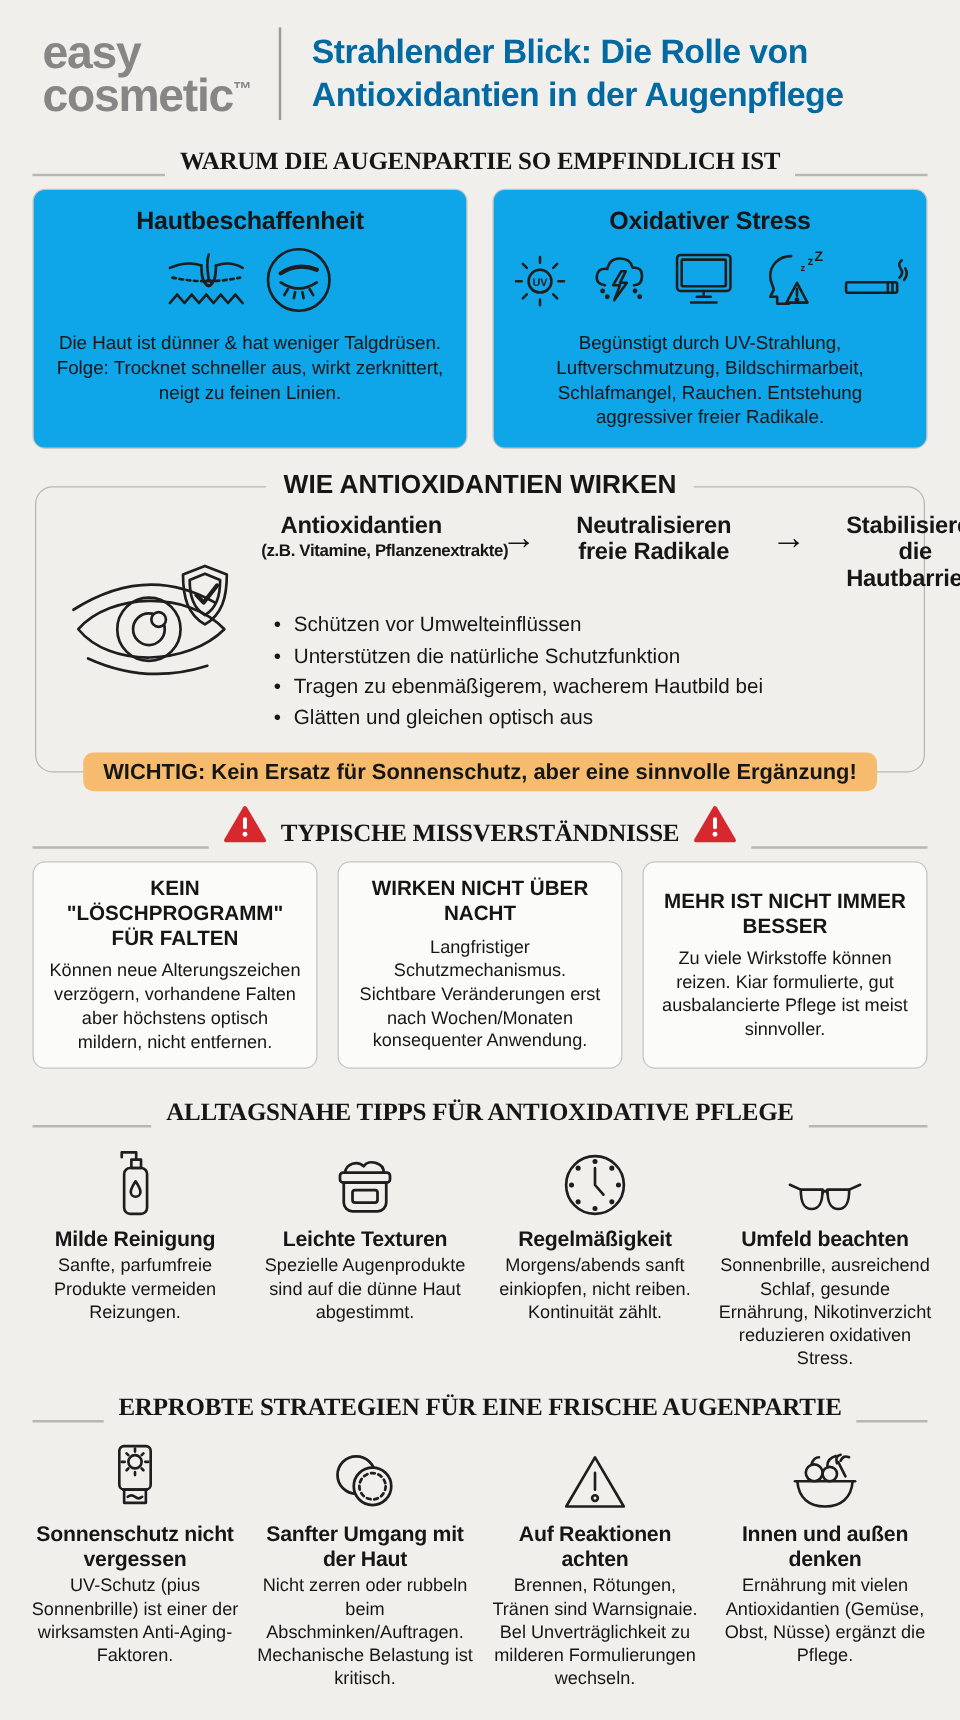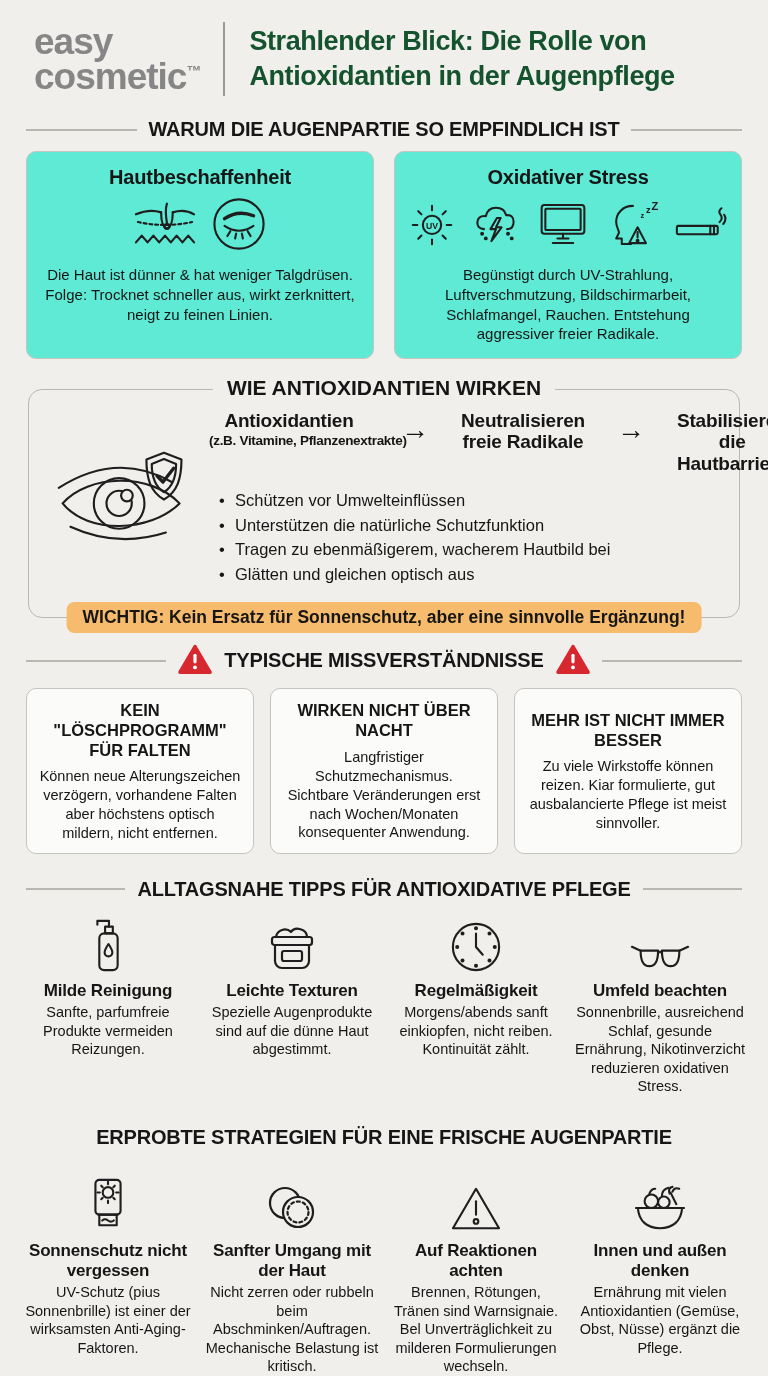--- a/index.html
+++ b/index.html
@@ -16,7 +16,7 @@
   .logo{color:#868686;font-weight:bold;font-size:37px;line-height:.95;letter-spacing:-1px;}
   .logo .tm{font-size:15px;vertical-align:super;letter-spacing:0;}
   .hdr-divider{width:2px;height:74px;background:#9a9a96;margin:0 24px 0 22px;flex:none;}
-  .hdr-title{font-weight:bold;font-size:27px;line-height:1.3;letter-spacing:-.4px;color:#14532d;}
+  .hdr-title{font-weight:bold;font-size:27px;line-height:1.3;letter-spacing:-.4px;color:#0369a1;}
 
   
   .sec-head{display:flex;align-items:center;gap:12px;margin:16px 26px 10px;}

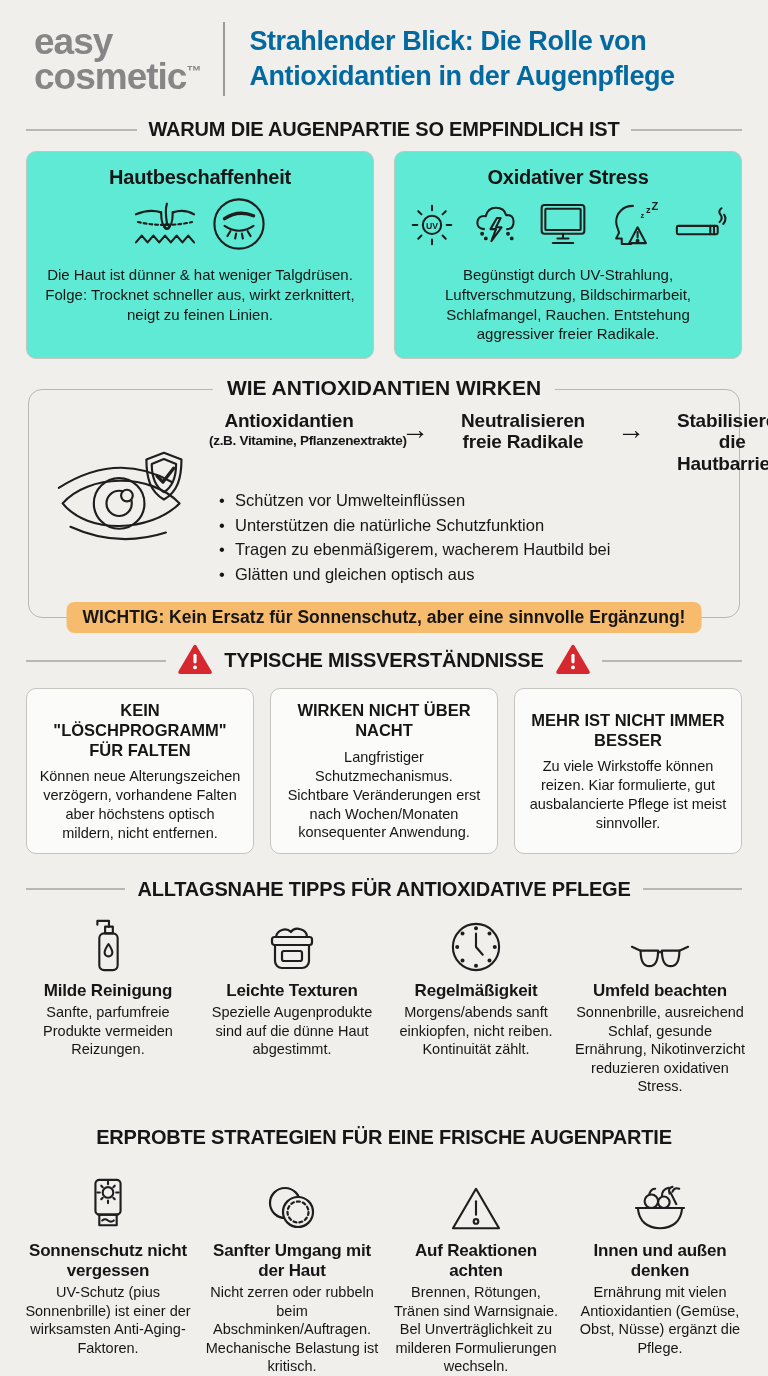--- a/index.html
+++ b/index.html
@@ -19,7 +19,7 @@
   .hdr-title{font-weight:bold;font-size:27px;line-height:1.3;letter-spacing:-.4px;color:#0369a1;}
 
   
-  .sec-head{display:flex;align-items:center;gap:12px;margin:16px 26px 10px;}
+  .sec-head{display:flex;align-items:flex-end;gap:12px;margin:16px 26px 10px;font-family:Liberation Serif, serif;}
   .sec-head .line{flex:1;height:2px;background:#b9b7b2;}
   .sec-head .t{font-weight:bold;font-size:20px;letter-spacing:-.2px;white-space:nowrap;}
 

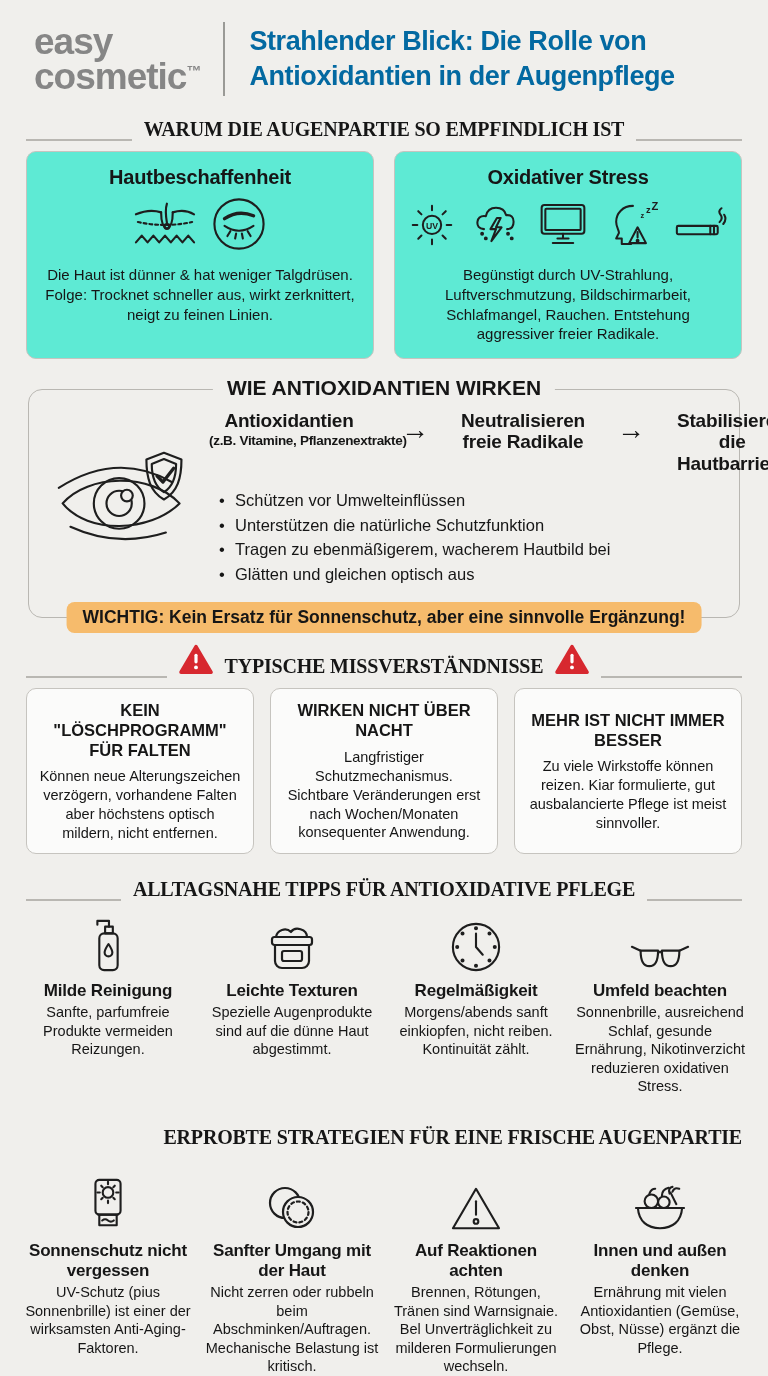--- a/index.html
+++ b/index.html
@@ -25,7 +25,7 @@
 
   
   .cards-row{display:flex;gap:20px;margin:4px 26px 0;}
-  .card{flex:1;background:#5eead4;border:1.5px solid #c6c4bf;border-radius:10px;
+  .card{flex:1;background:#0ea5e9;border:1.5px solid #c6c4bf;border-radius:10px;
         padding:10px 14px 12px;text-align:center;}
   .card h3{margin:4px 0 6px;font-size:20px;font-weight:bold;letter-spacing:-.2px;}
   .icons-row{display:flex;justify-content:center;align-items:center;gap:16px;min-height:62px;}

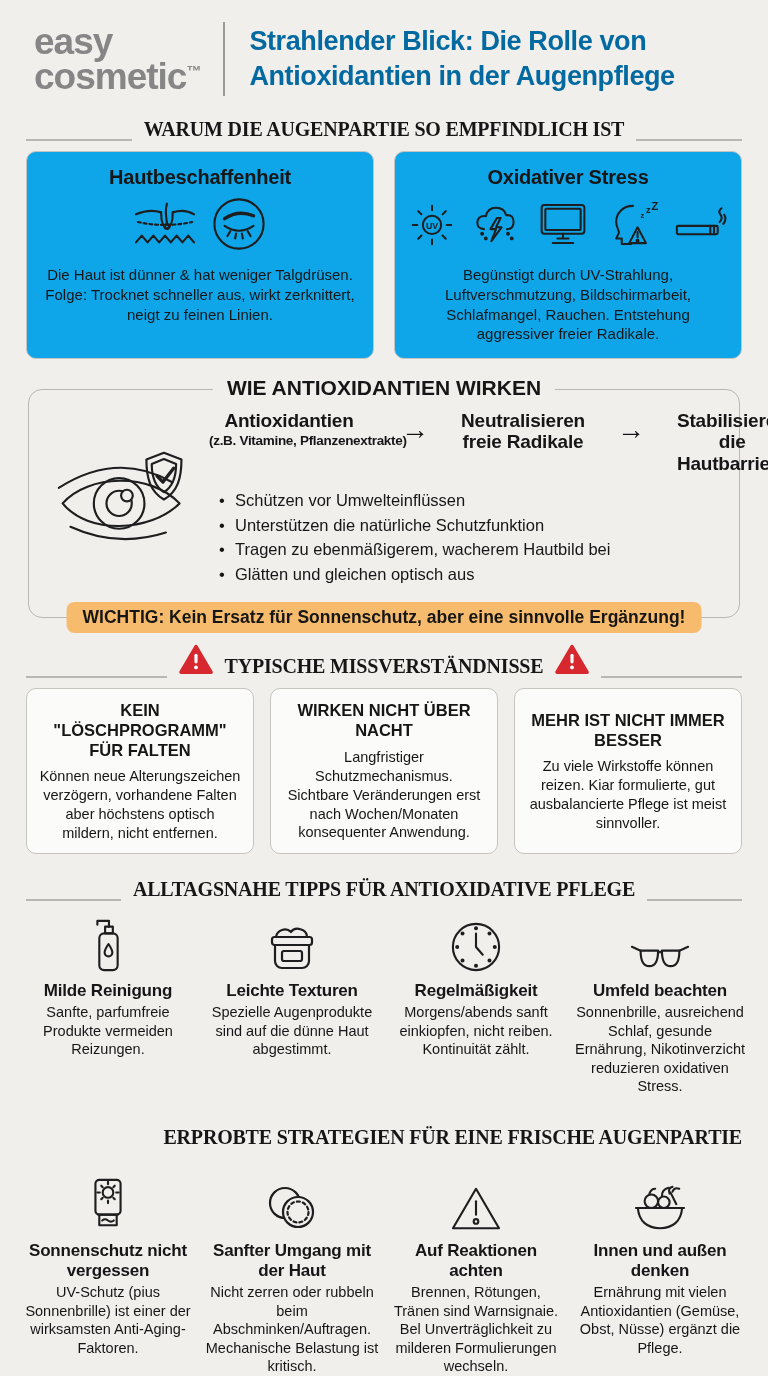--- a/index.html
+++ b/index.html
@@ -302,7 +302,7 @@
     </div>
   </div>
 
-  <div class="sec-head" style="margin-top:18px;flex-direction:column;">
+  <div class="sec-head" style="margin-top:18px;">
     <div class="line"></div>
     <div class="t">ERPROBTE STRATEGIEN FÜR EINE FRISCHE AUGENPARTIE</div>
     <div class="line"></div>

